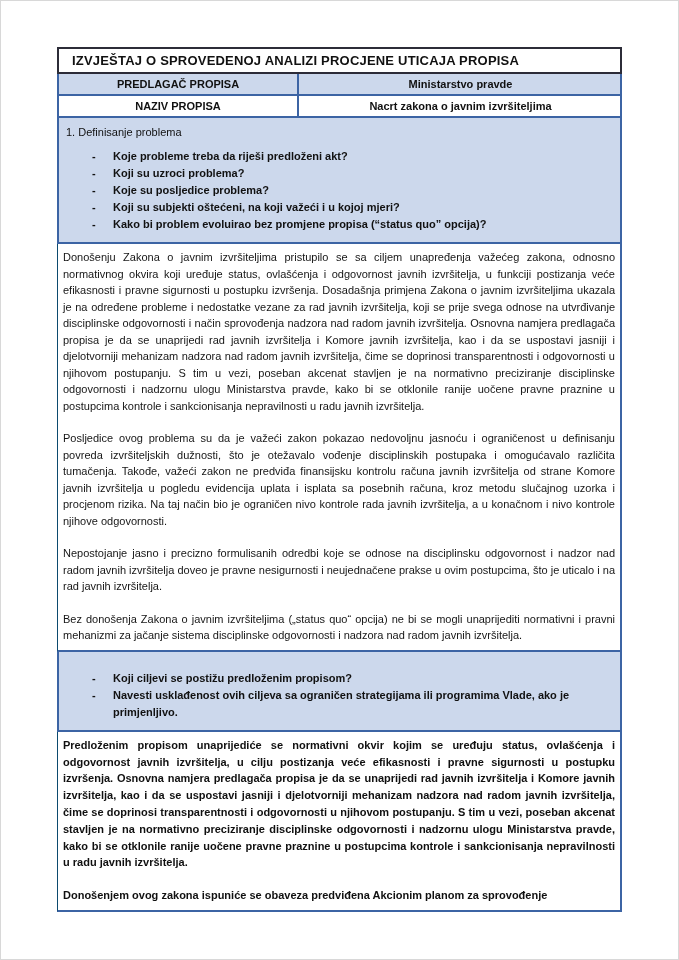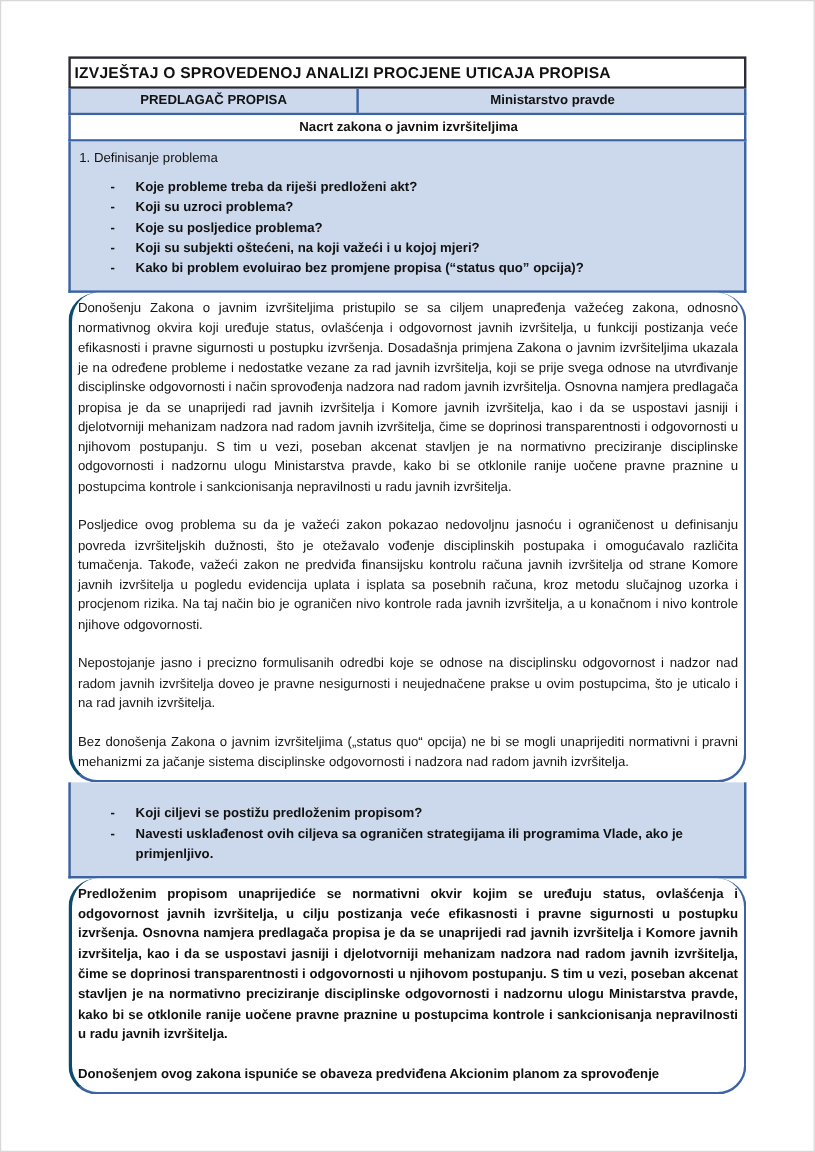--- a/index.html
+++ b/index.html
@@ -29,7 +29,7 @@
     height: 27px;
     display: flex;
     align-items: center;
-    padding: 0 3px;
+    padding: 0 13px;
     font-size: 13px;
     font-weight: bold;
     color: #111;

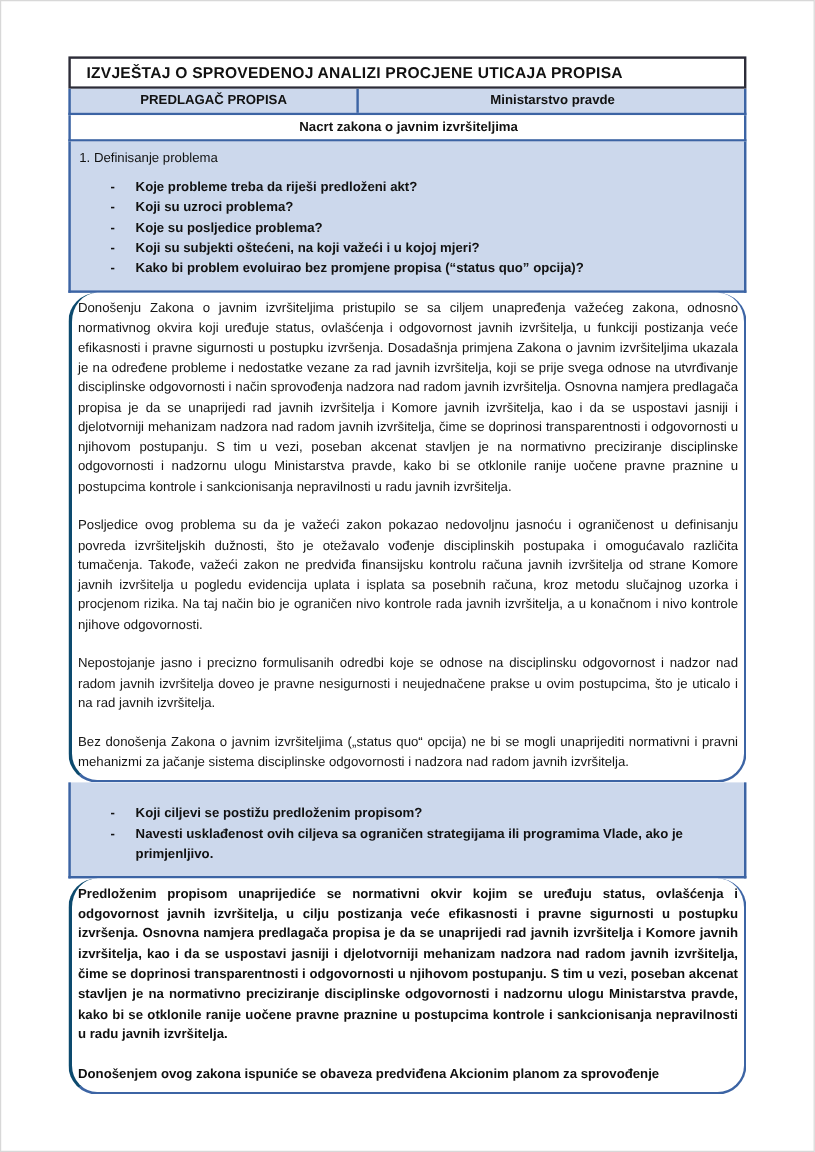--- a/index.html
+++ b/index.html
@@ -132,6 +132,7 @@
   </div>
 
   <div class="meta-row white">
+    <div class="meta-label">NAZIV PROPISA</div>
     <div class="meta-value">Nacrt zakona o javnim izvršiteljima</div>
   </div>
 

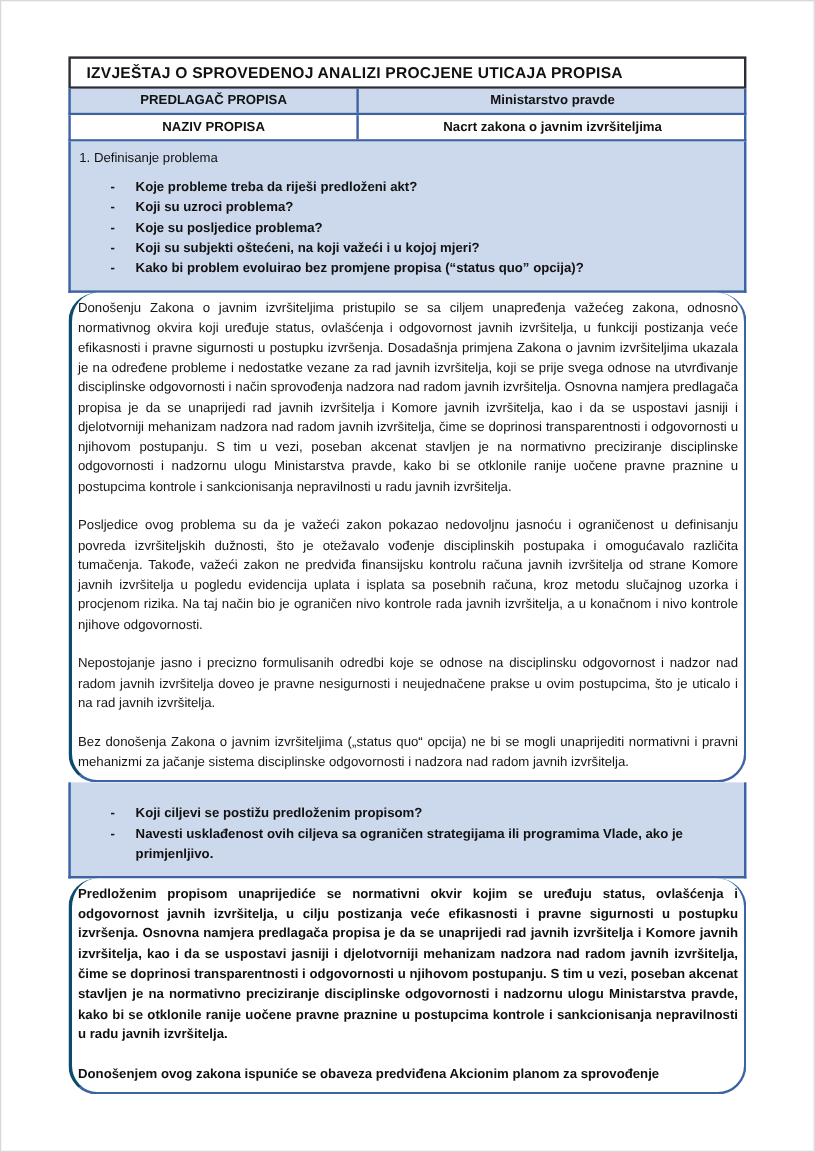--- a/index.html
+++ b/index.html
@@ -99,11 +99,10 @@
   .answer {
     box-sizing: border-box;
     background: #ffffff;
-    border-left: 3px solid #0c4a6e;
+    border-left: 1px solid #0c4a6e;
     border-right: 2px solid #3c64a4;
     border-bottom: 2px solid #3c64a4;
     padding: 5px 5px 6px 5px;
-    border-radius: 24px;
   }
   .answer p {
     margin: 0 0 16px 0;

